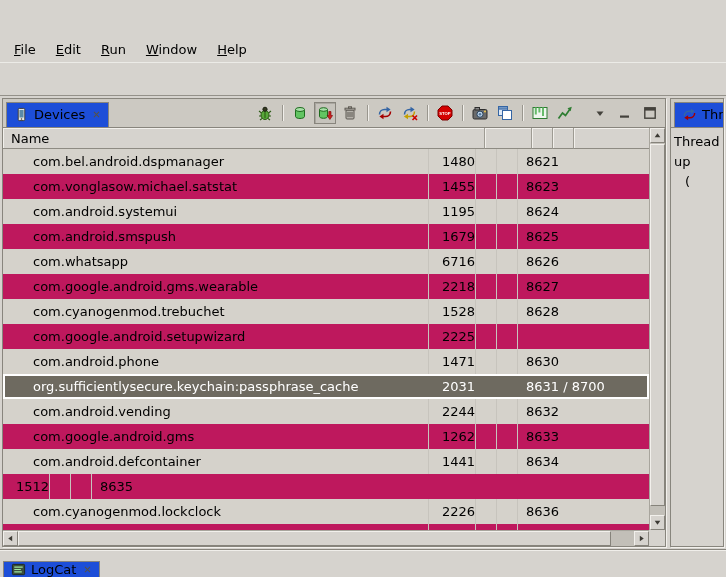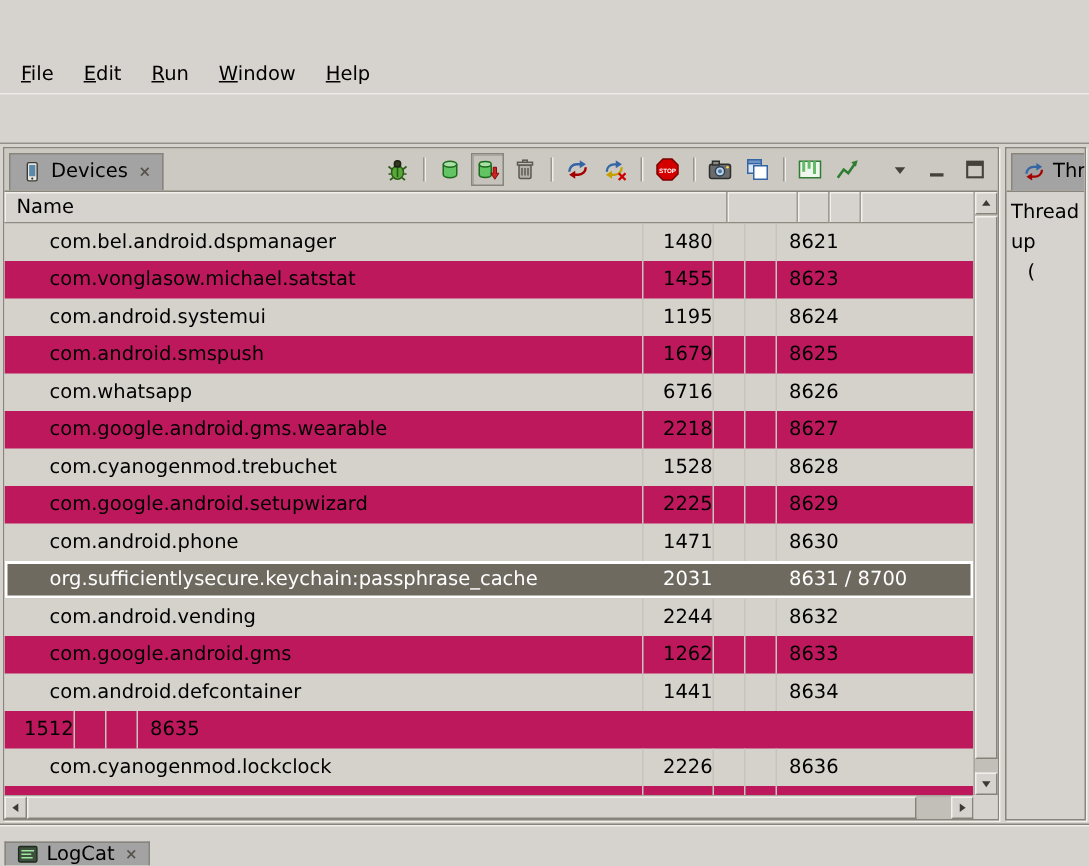--- a/index.html
+++ b/index.html
@@ -31,7 +31,7 @@
   .tabbar{height:29px;flex:none;display:flex;align-items:flex-end;background:#ccc9c2;
     border-bottom:1px solid #88857d;padding-left:3px;box-sizing:border-box;overflow:hidden;}
   .tab{display:flex;align-items:center;gap:5px;height:25px;box-sizing:border-box;
-    padding:2px 7px 3px;background:#a3a3a3;border:1px solid #88857d;border-bottom:none;
+    padding:2px 7px 3px;background:#1d4ed8;border:1px solid #88857d;border-bottom:none;
     white-space:nowrap;cursor:default;}
   .tab-icon{display:flex;}
   .tab-icon svg{width:15px;height:15px;display:block;}

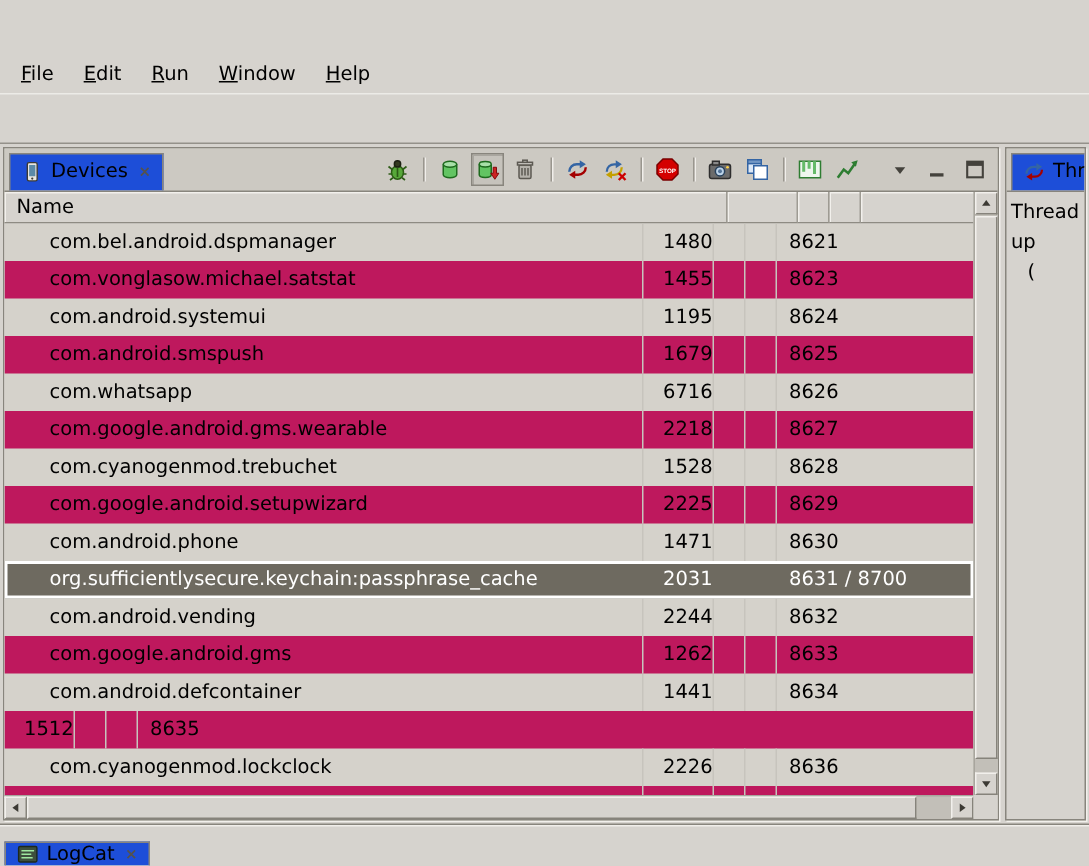--- a/index.html
+++ b/index.html
@@ -303,7 +303,6 @@
               <div class="c pid">22250</div>
               <div class="c n1"></div>
               <div class="c n2"></div>
-              <div class="c port">8629</div>
             </div>
             <div class="trow">
               <div class="c name">com.android.phone</div>

